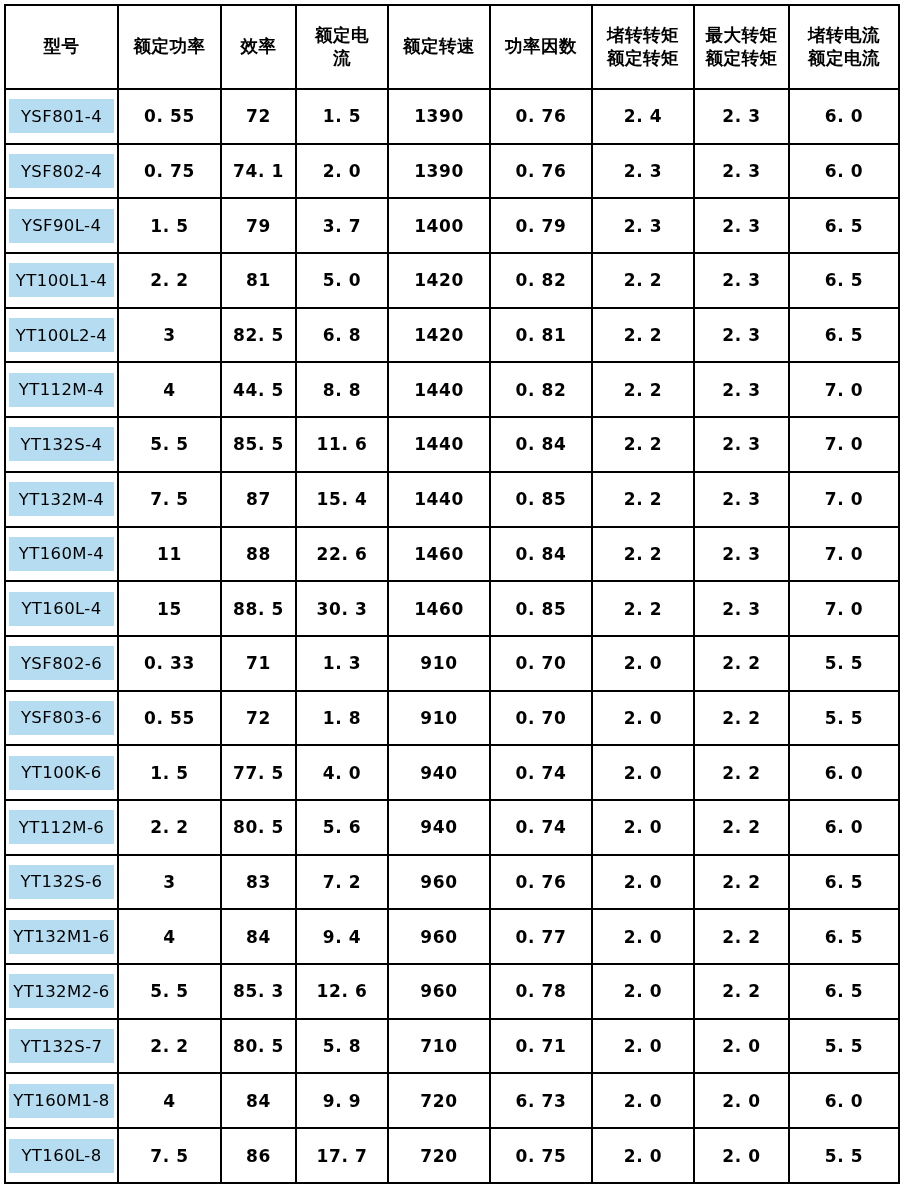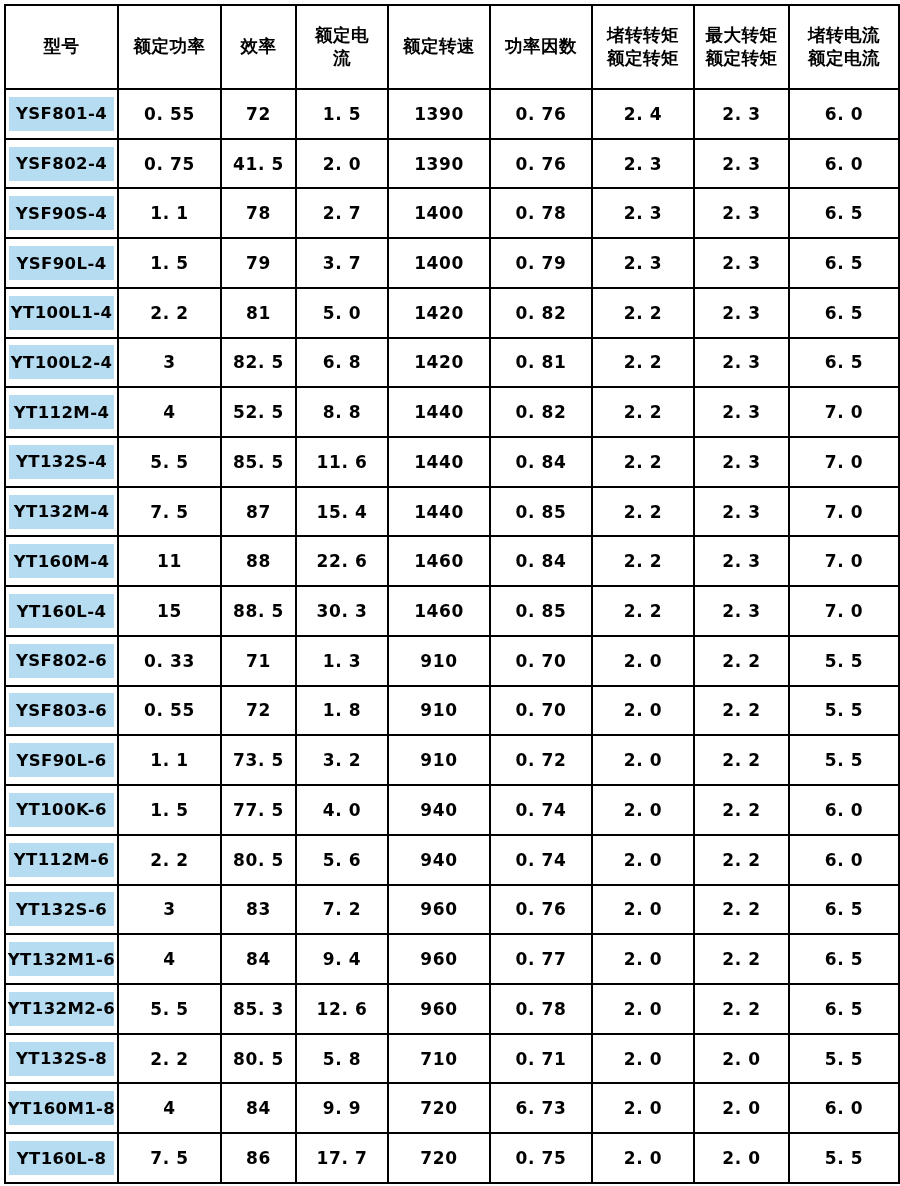--- a/index.html
+++ b/index.html
@@ -75,7 +75,7 @@
     height: 34px;
     margin: 4px 3px;
     font-size: 16.5px;
-    font-weight: bold;
+    font-weight: normal;
     letter-spacing: 0.4px;
     color: #000000;
   }

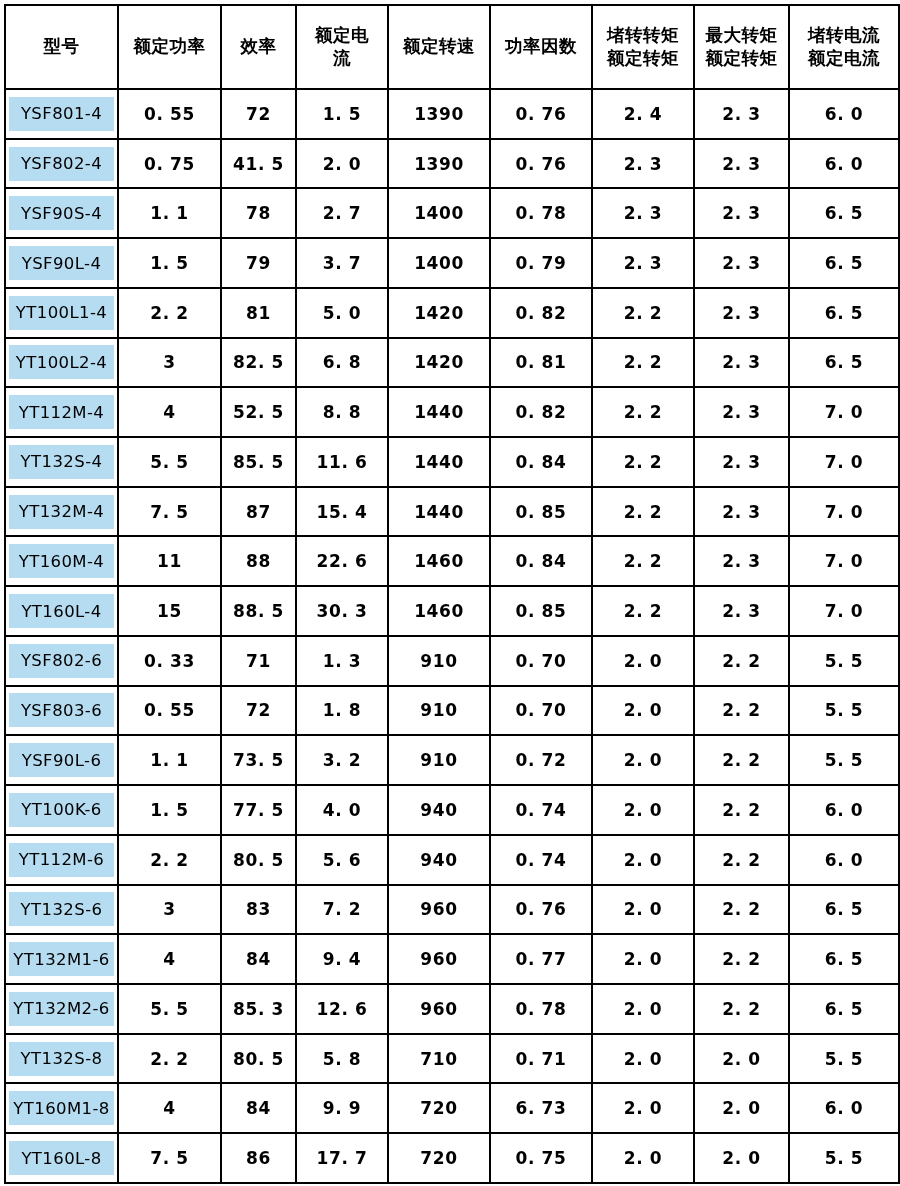--- a/index.html
+++ b/index.html
@@ -153,7 +153,7 @@
             <span class="chip">YSF802-4</span>
           </td>
           <td class="num">0. 75</td>
-          <td class="num">41. 5</td>
+          <td class="num">74. 1</td>
           <td class="num">2. 0</td>
           <td class="num">1390</td>
           <td class="num">0. 76</td>

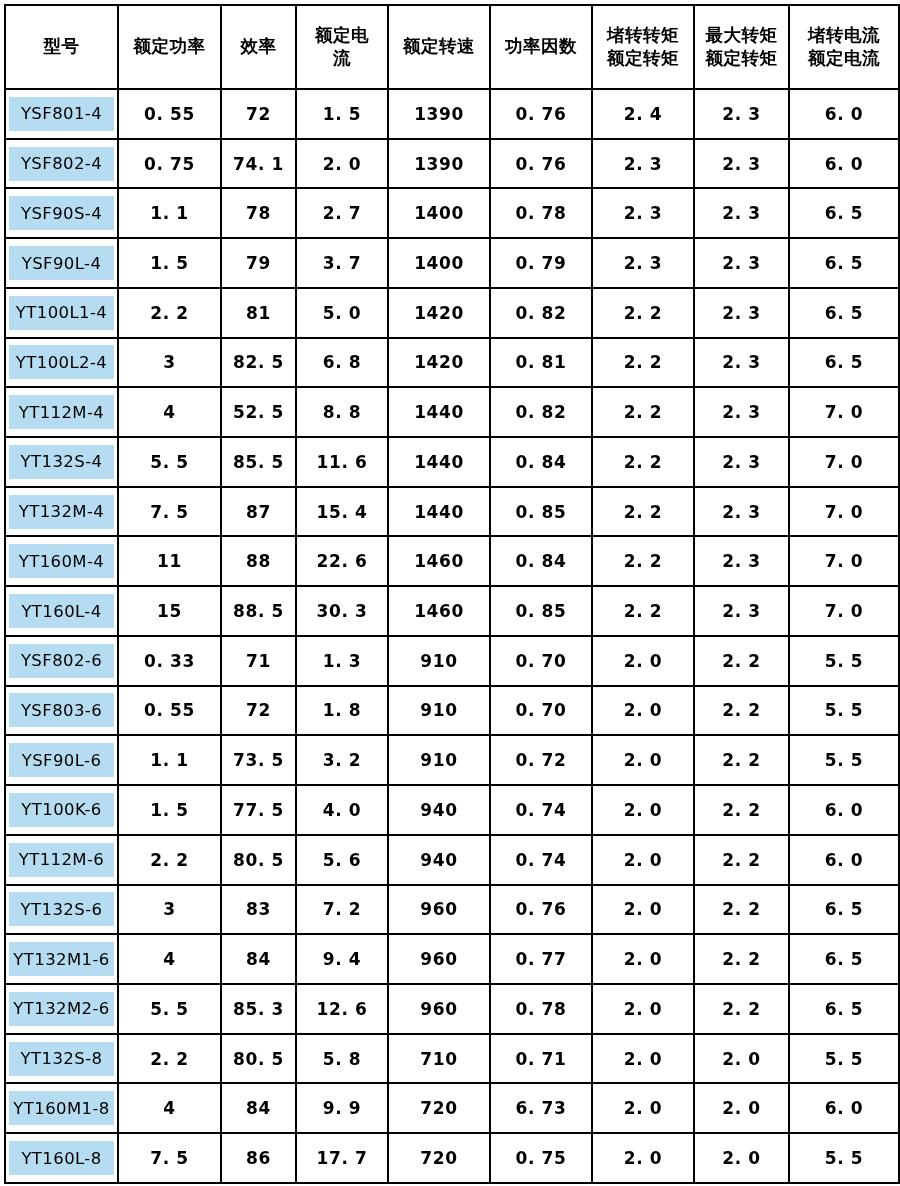--- a/index.html
+++ b/index.html
@@ -163,19 +163,6 @@
         </tr>
         <tr>
           <td class="model">
-            <span class="chip">YSF90S-4</span>
-          </td>
-          <td class="num">1. 1</td>
-          <td class="num">78</td>
-          <td class="num">2. 7</td>
-          <td class="num">1400</td>
-          <td class="num">0. 78</td>
-          <td class="num">2. 3</td>
-          <td class="num">2. 3</td>
-          <td class="num">6. 5</td>
-        </tr>
-        <tr>
-          <td class="model">
             <span class="chip">YSF90L-4</span>
           </td>
           <td class="num">1. 5</td>

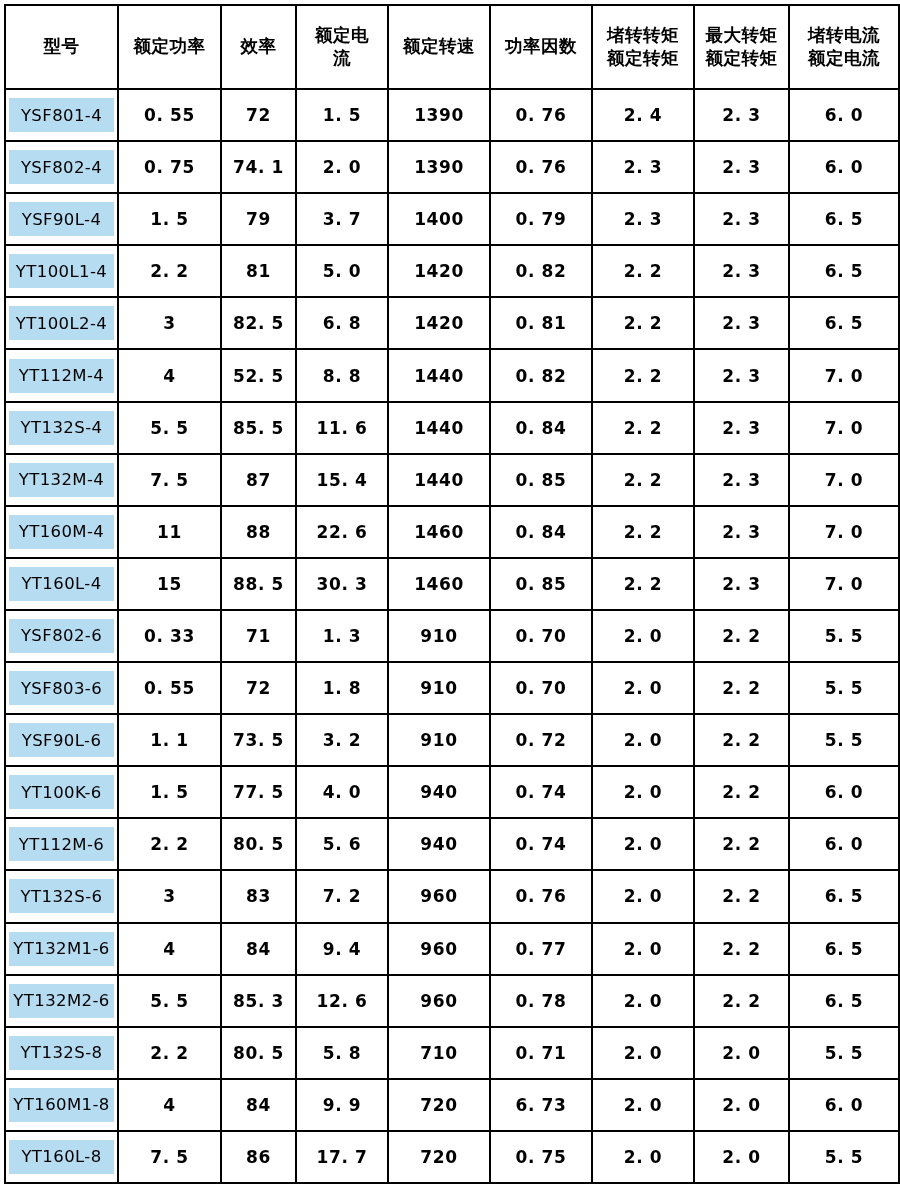--- a/index.html
+++ b/index.html
@@ -205,7 +205,7 @@
             <span class="chip">YT112M-4</span>
           </td>
           <td class="num">4</td>
-          <td class="num">52. 5</td>
+          <td class="num">44. 5</td>
           <td class="num">8. 8</td>
           <td class="num">1440</td>
           <td class="num">0. 82</td>

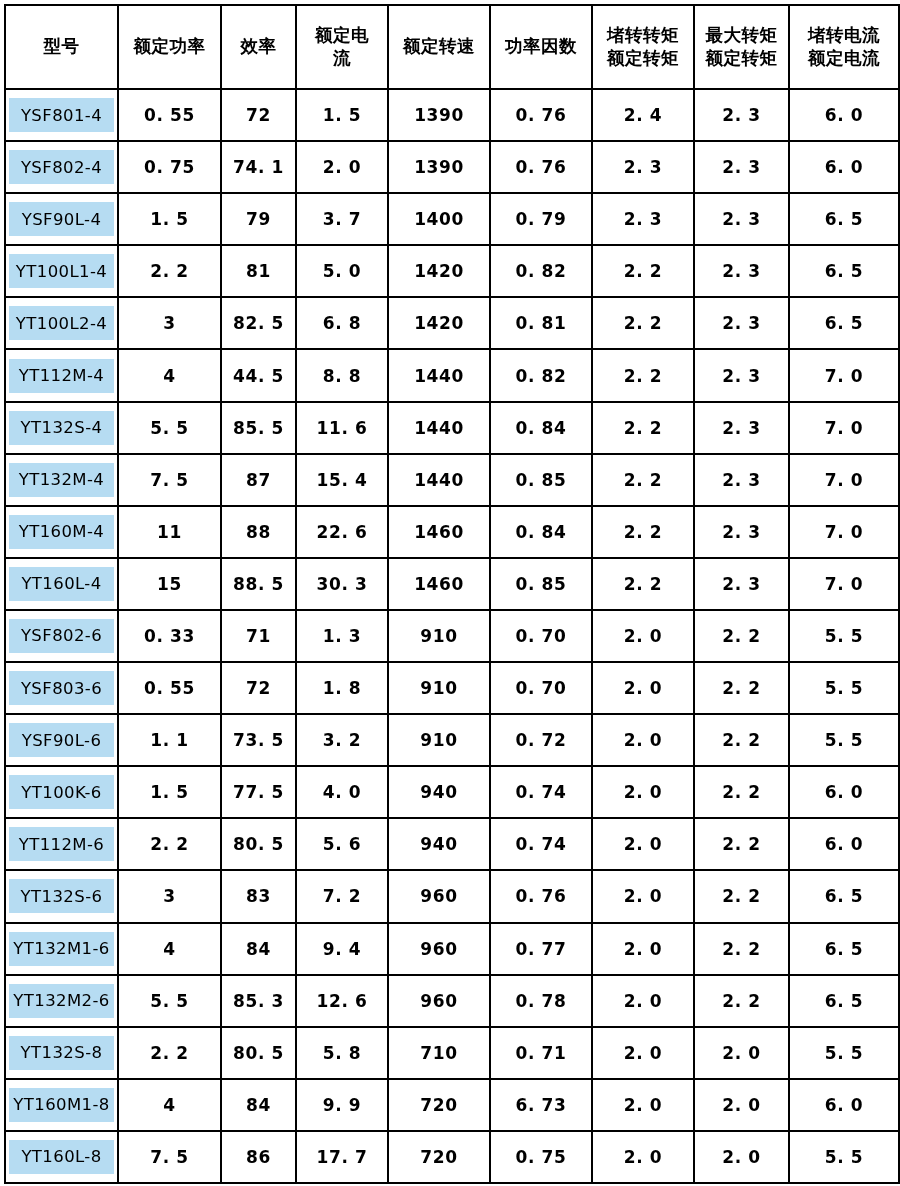--- a/index.html
+++ b/index.html
@@ -293,19 +293,6 @@
         </tr>
         <tr>
           <td class="model">
-            <span class="chip">YSF90L-6</span>
-          </td>
-          <td class="num">1. 1</td>
-          <td class="num">73. 5</td>
-          <td class="num">3. 2</td>
-          <td class="num">910</td>
-          <td class="num">0. 72</td>
-          <td class="num">2. 0</td>
-          <td class="num">2. 2</td>
-          <td class="num">5. 5</td>
-        </tr>
-        <tr>
-          <td class="model">
             <span class="chip">YT100K-6</span>
           </td>
           <td class="num">1. 5</td>

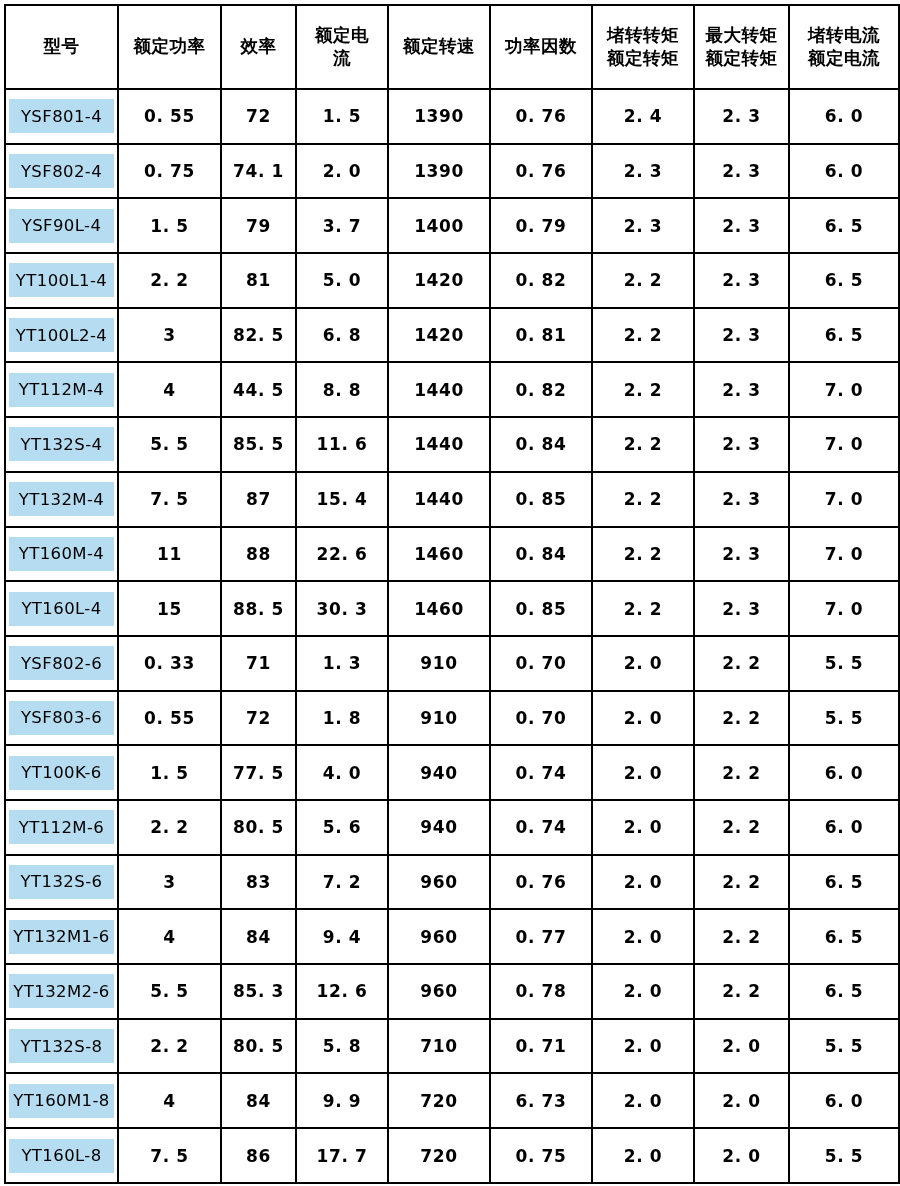--- a/index.html
+++ b/index.html
@@ -358,7 +358,7 @@
         </tr>
         <tr>
           <td class="model">
-            <span class="chip">YT132S-8</span>
+            <span class="chip">YT132S-7</span>
           </td>
           <td class="num">2. 2</td>
           <td class="num">80. 5</td>

